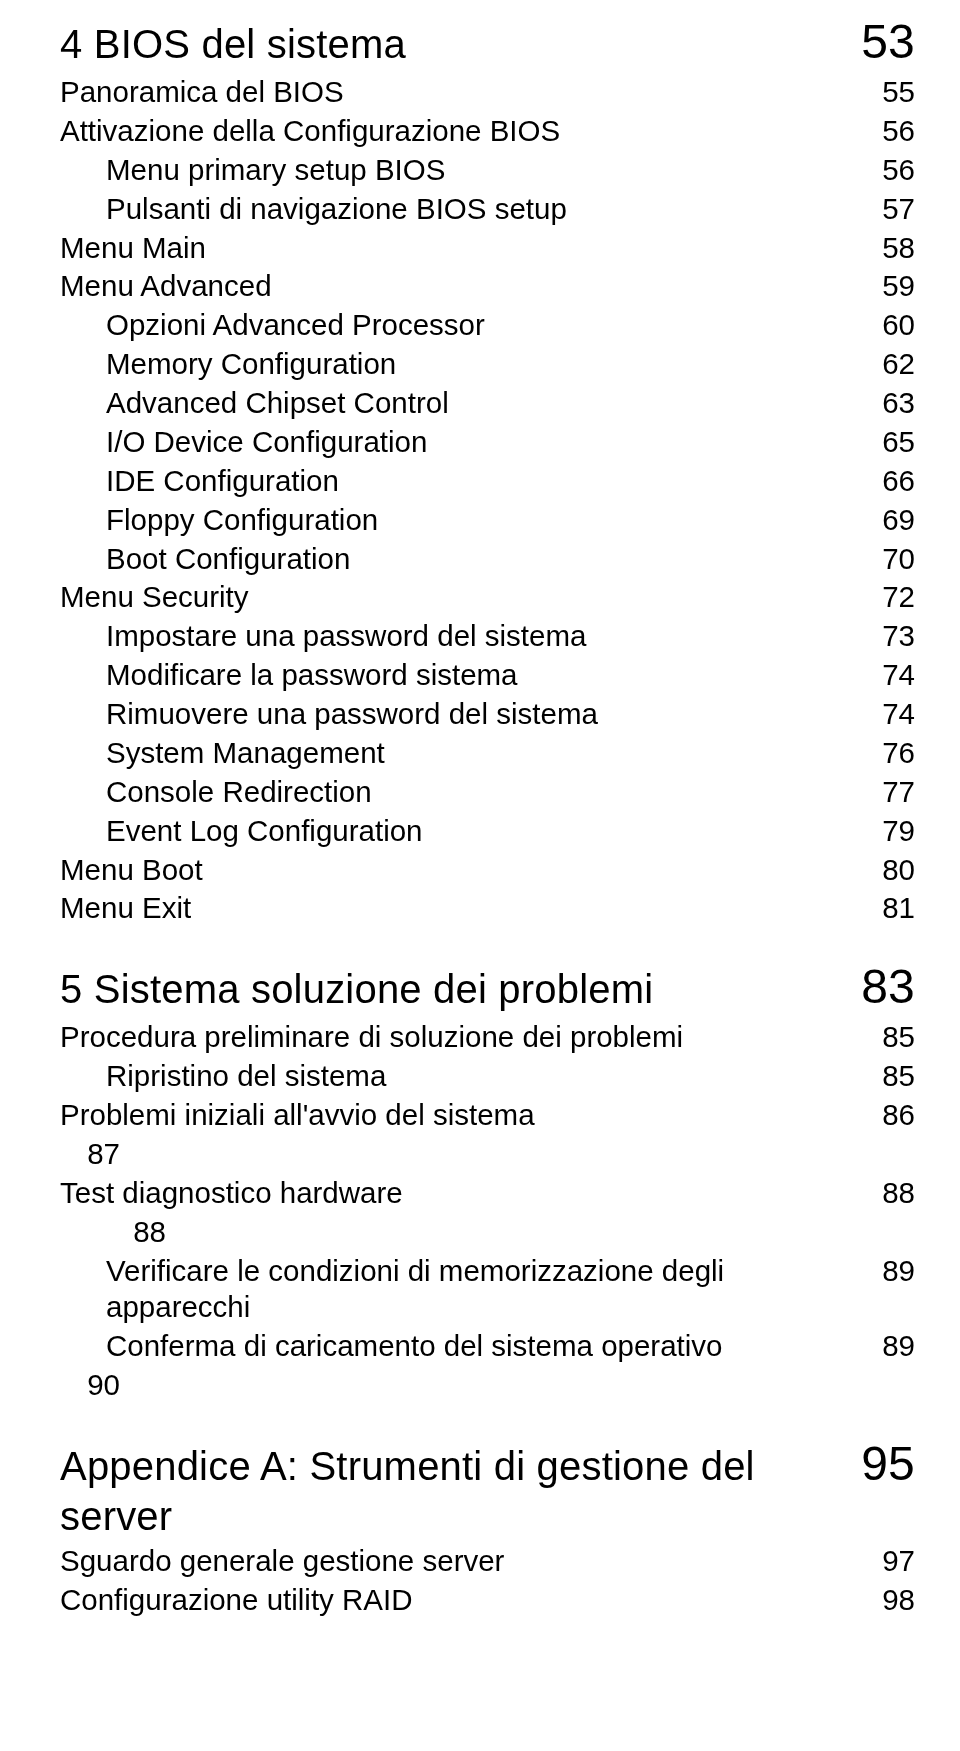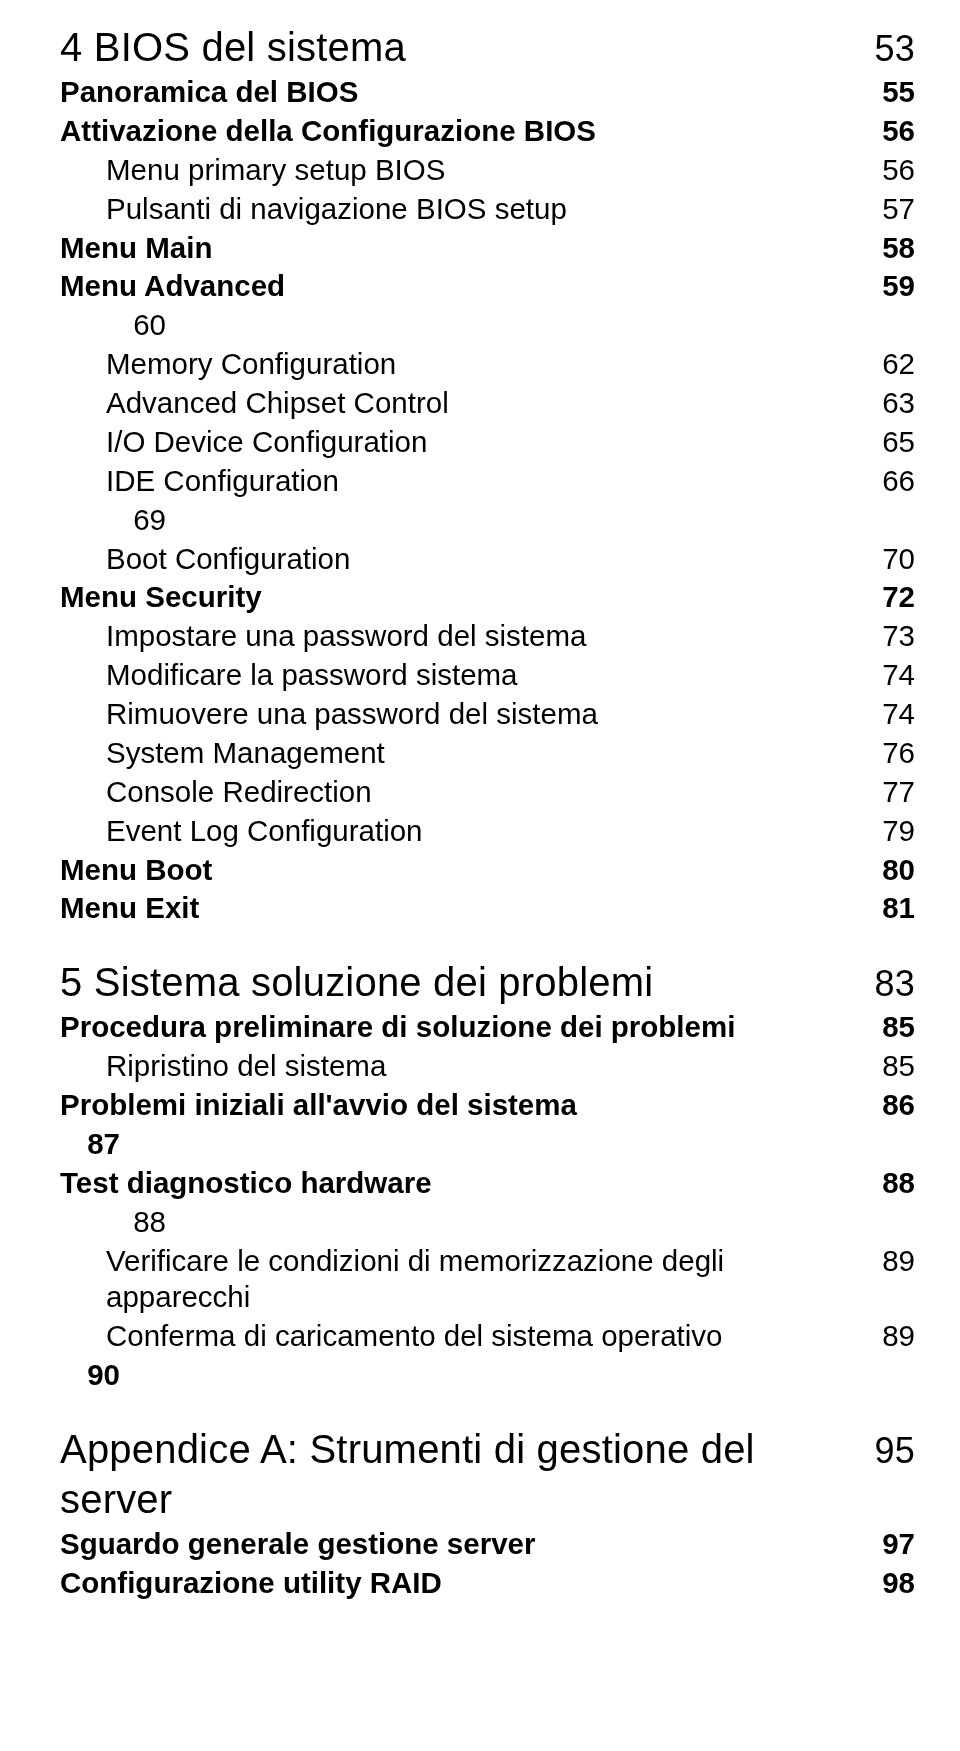--- a/index.html
+++ b/index.html
@@ -14,7 +14,7 @@
     width: 960px;
     min-height: 1751px;
     box-sizing: border-box;
-    padding: 16px 45px 40px 60px;
+    padding: 6px 45px 40px 60px;
     position: relative;
     border-radius: 22px;
   }

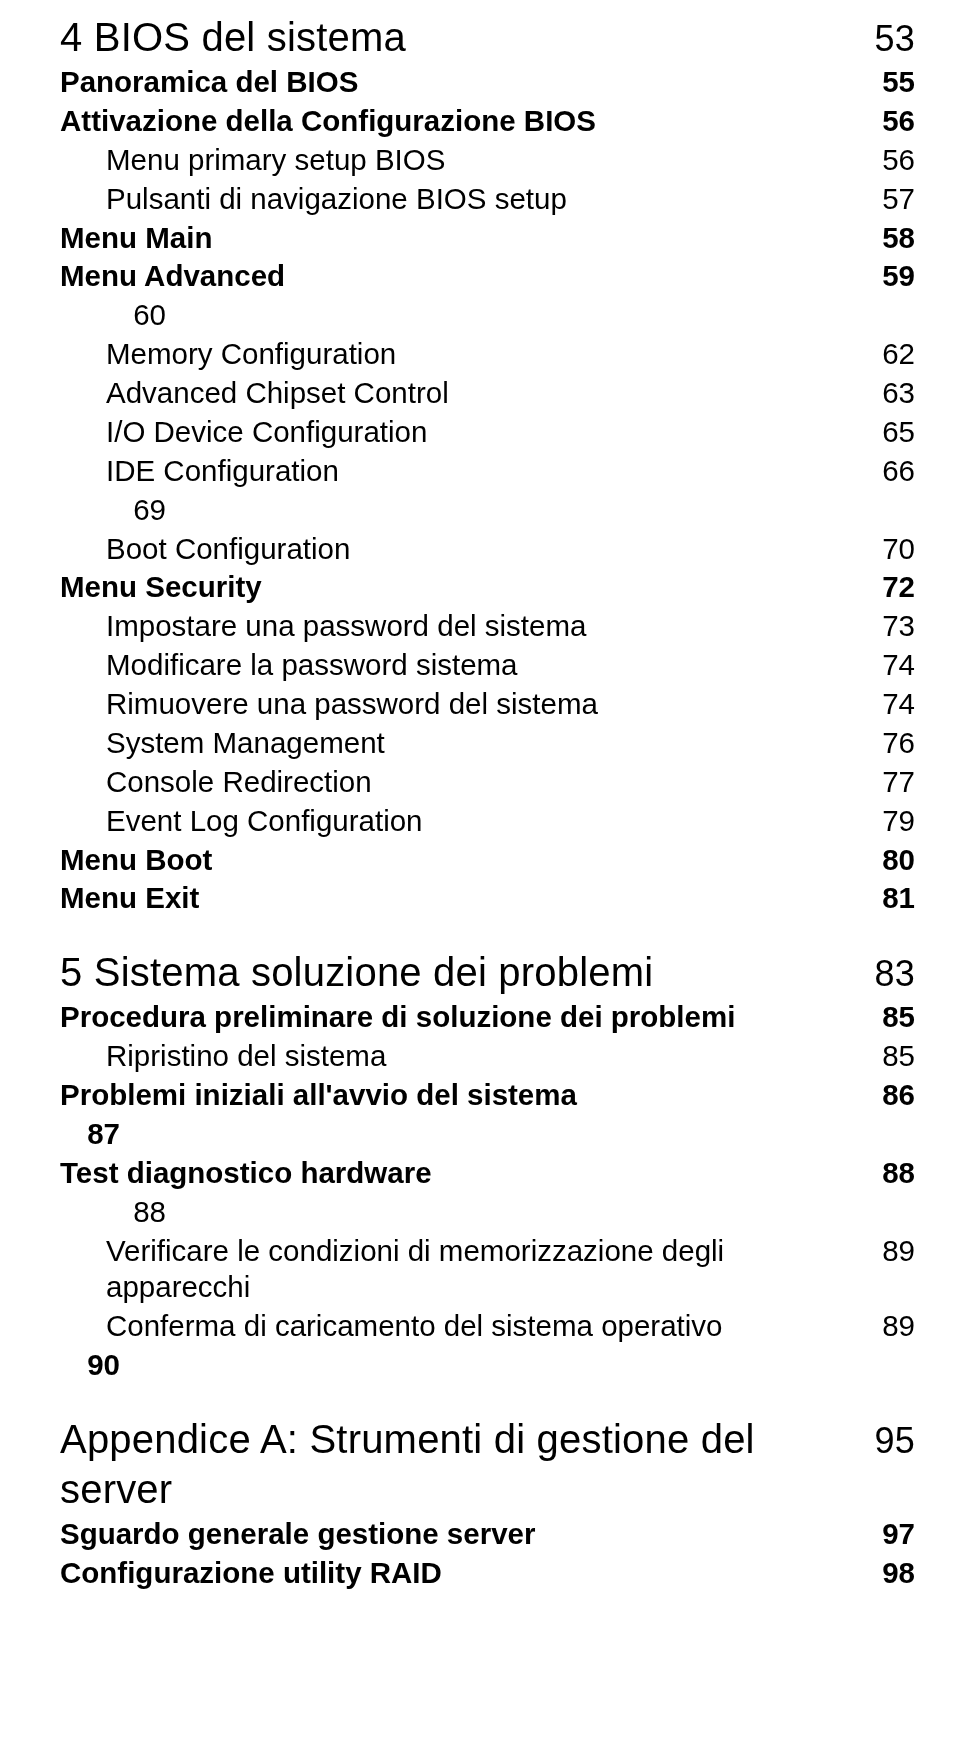--- a/index.html
+++ b/index.html
@@ -31,7 +31,7 @@
     letter-spacing: 0.2px;
   }
   .chapter .page-num {
-    font-size: 36px;
+    font-size: 48px;
     font-weight: 400;
   }
   .l0 {

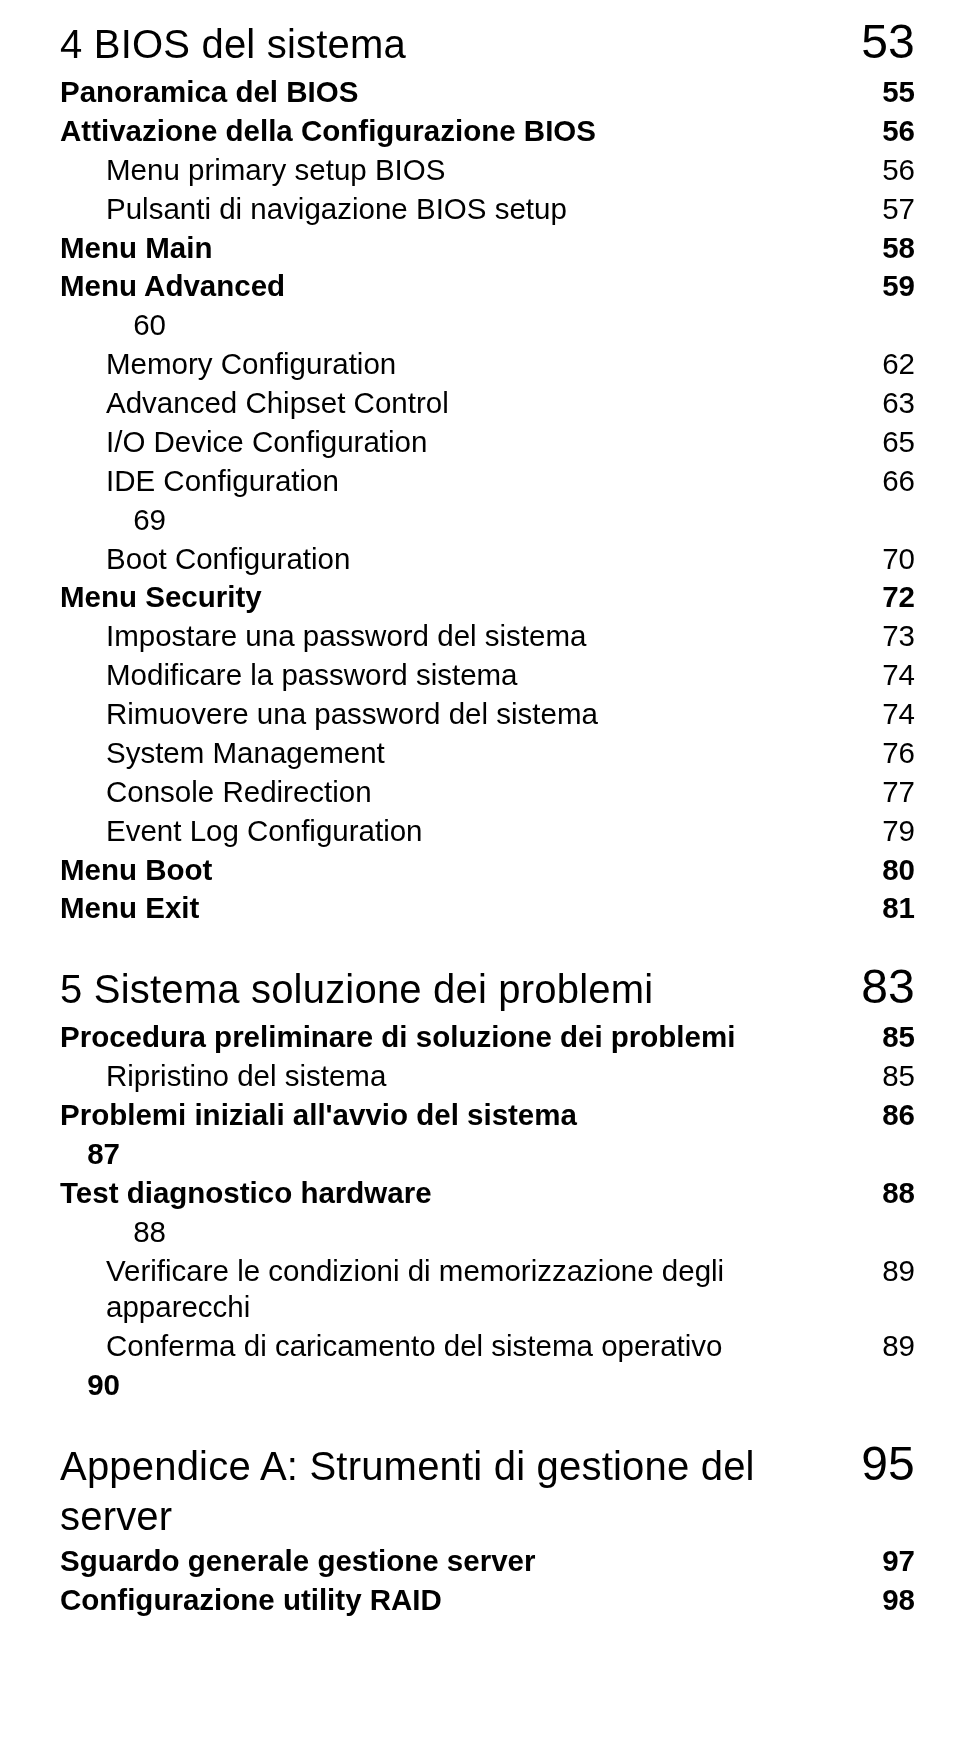--- a/index.html
+++ b/index.html
@@ -36,7 +36,7 @@
   }
   .l0 {
     font-size: 29.5px;
-    font-weight: 700;
+    font-weight: 400;
     margin-top: 2px;
     gap: 36px;
   }

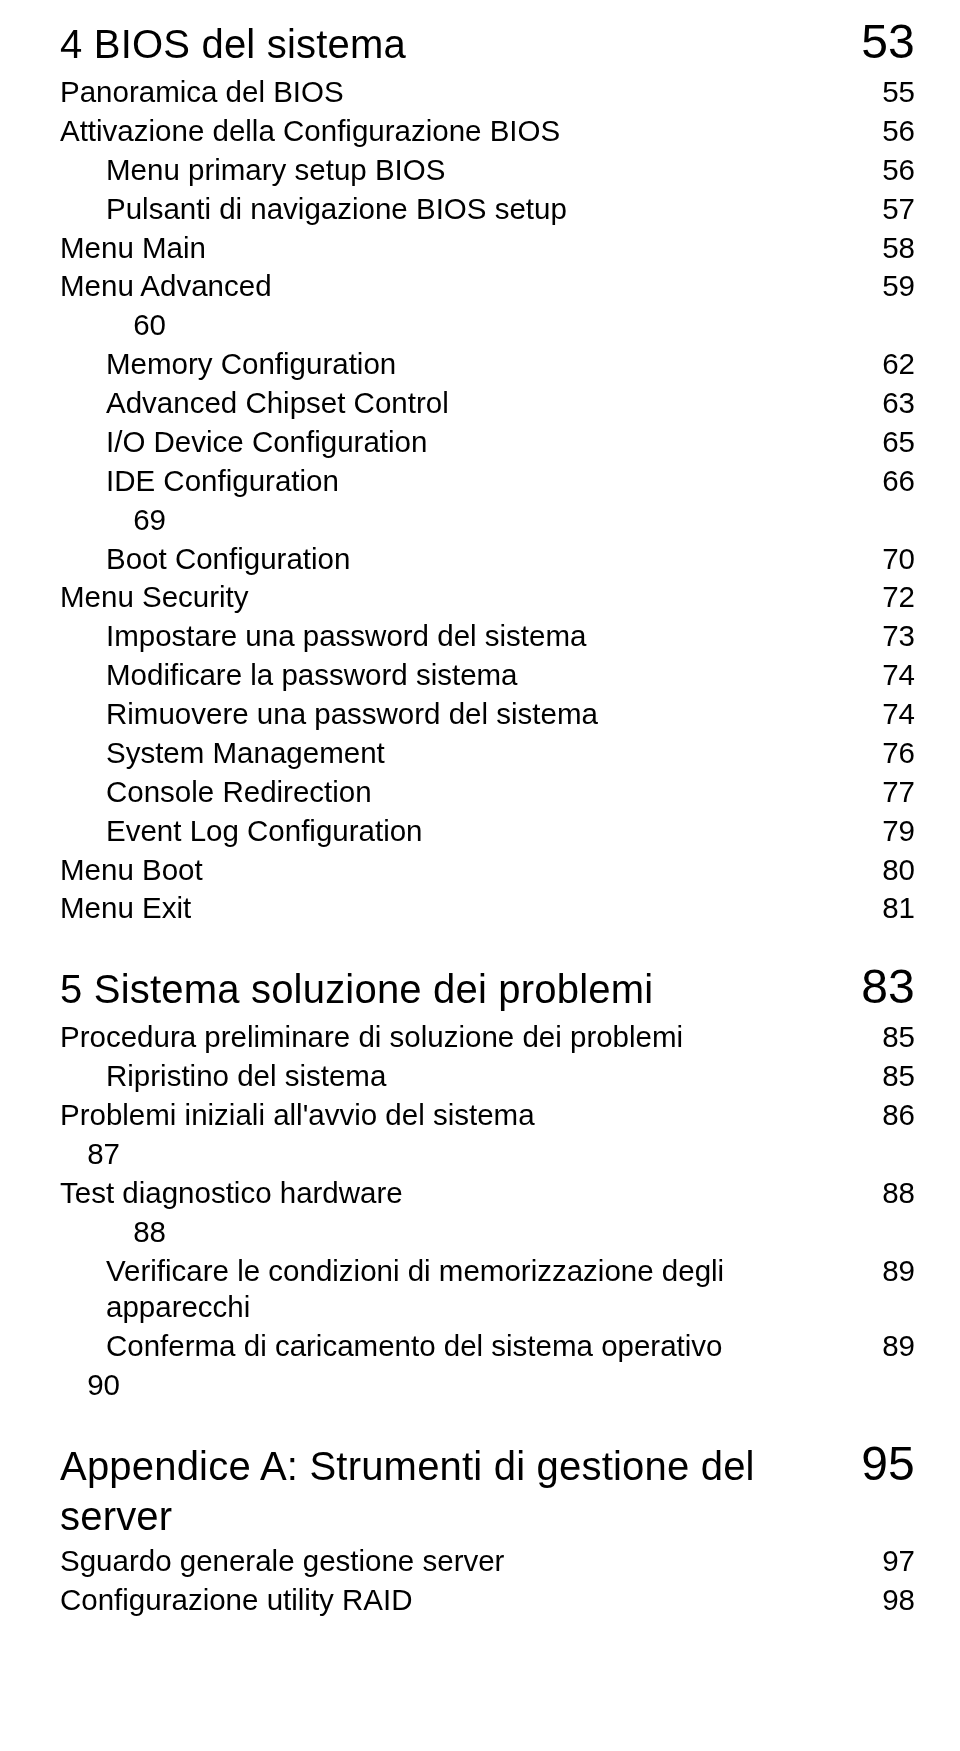--- a/index.html
+++ b/index.html
@@ -91,6 +91,7 @@
       <span class="page-num">59</span>
     </div>
     <div class="row l1">
+      <span class="label">Opzioni Advanced Processor</span>
       <span class="page-num">60</span>
     </div>
     <div class="row l1">

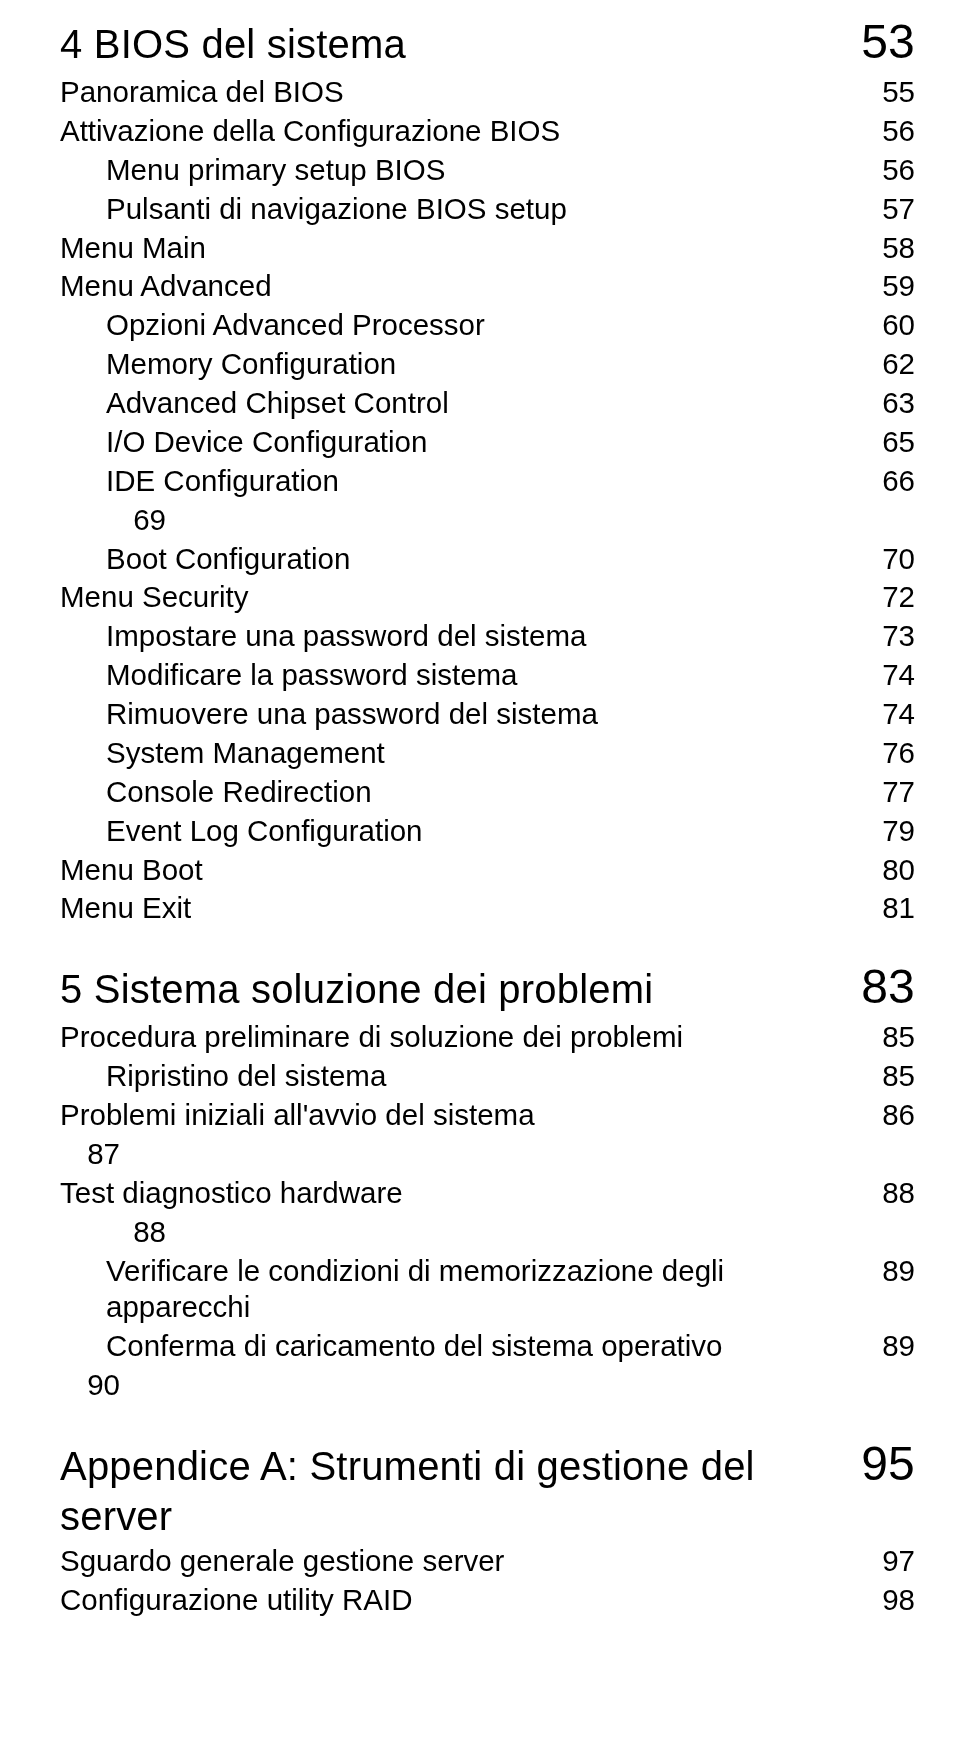--- a/index.html
+++ b/index.html
@@ -111,6 +111,7 @@
       <span class="page-num">66</span>
     </div>
     <div class="row l1">
+      <span class="label">Floppy Configuration</span>
       <span class="page-num">69</span>
     </div>
     <div class="row l1">

